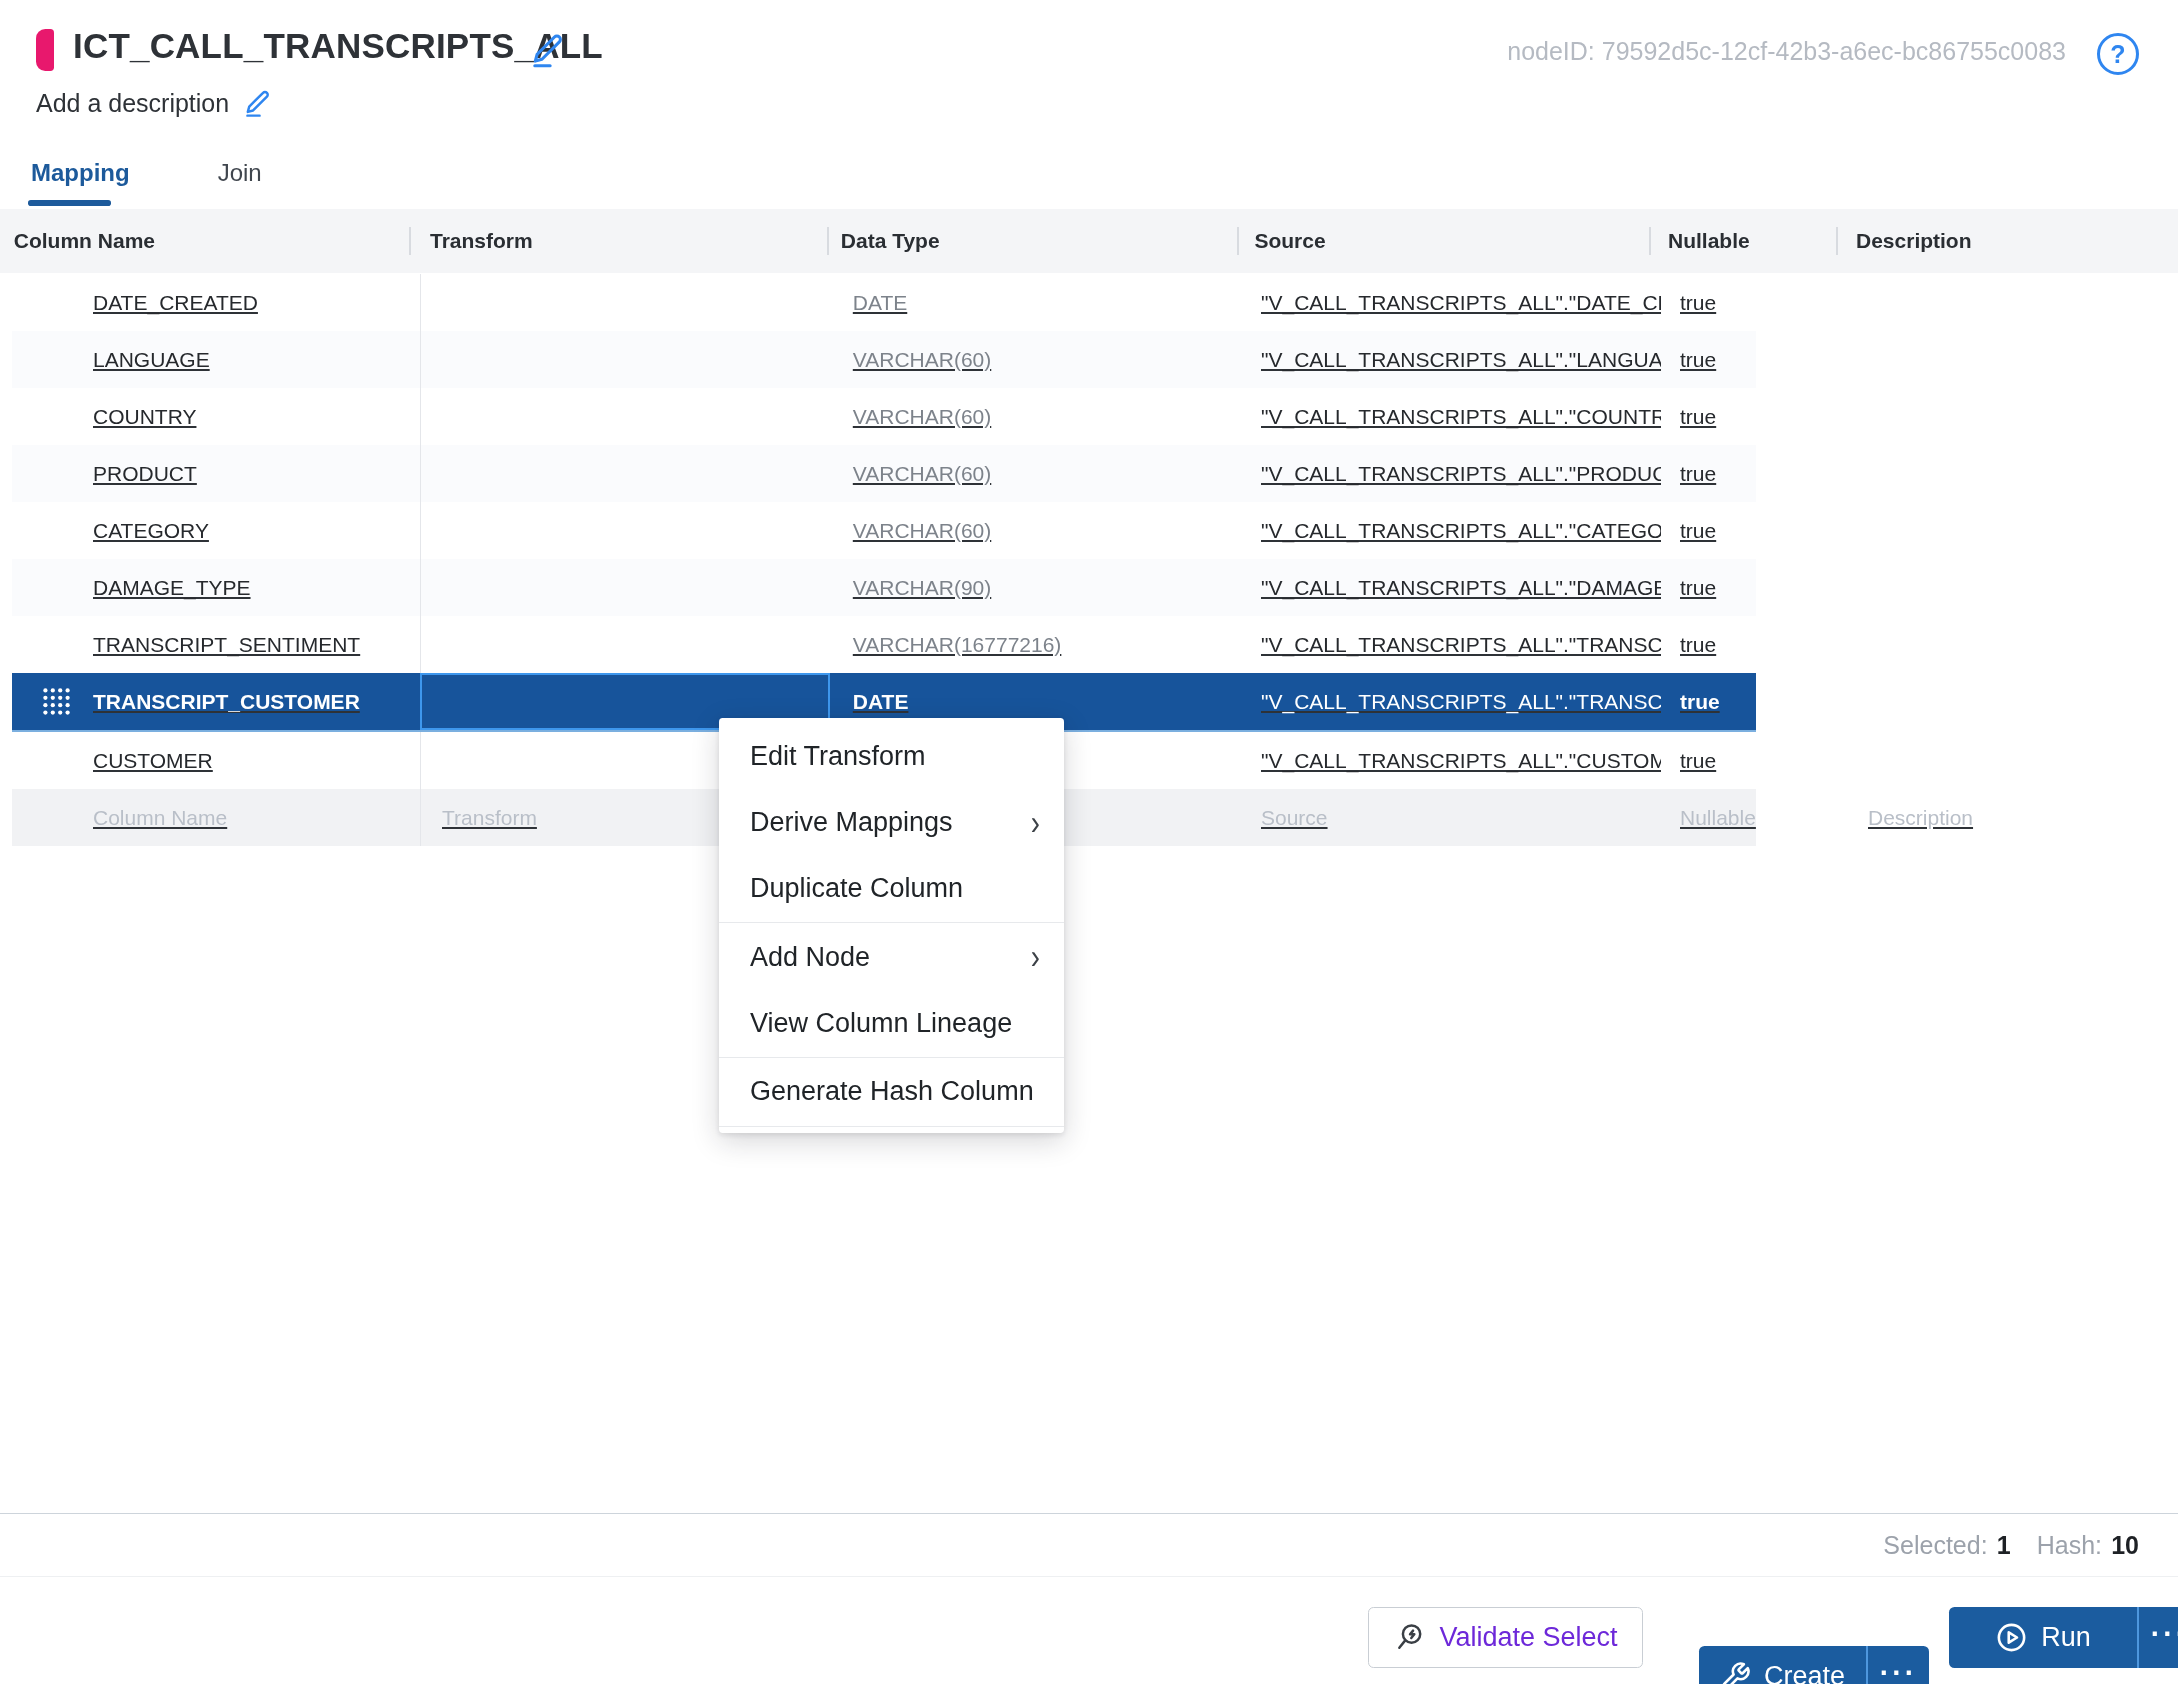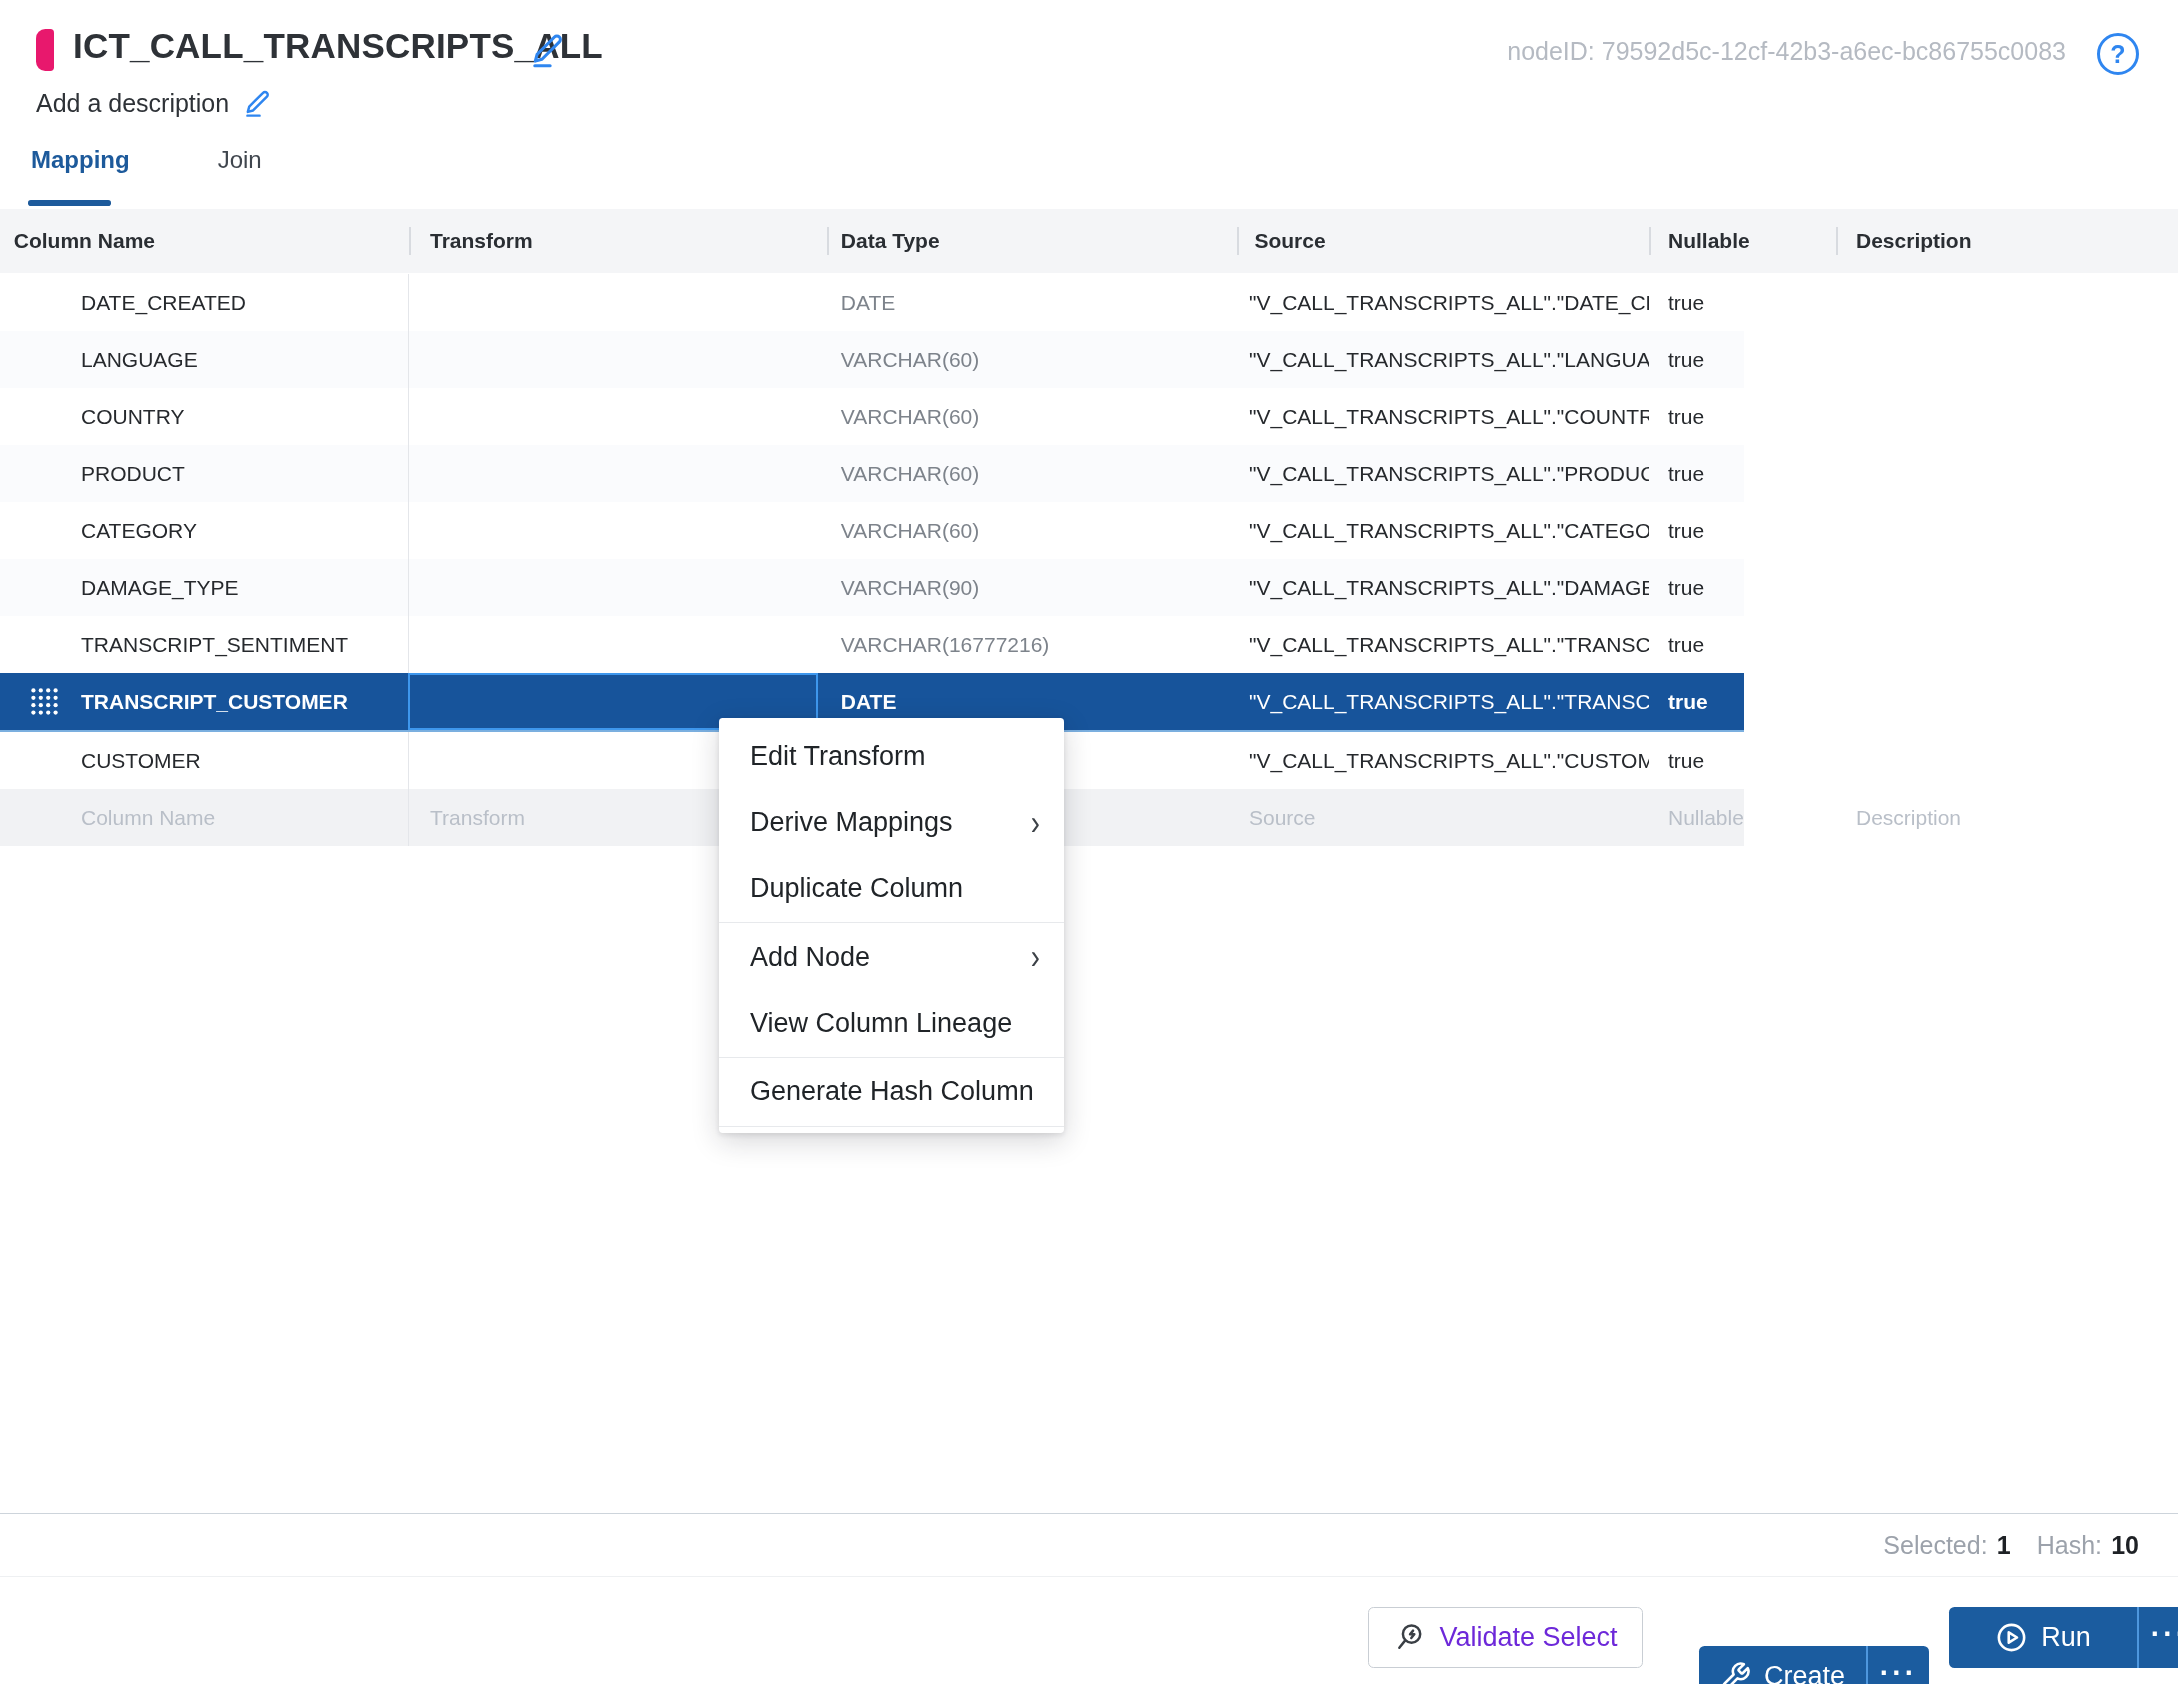--- a/index.html
+++ b/index.html
@@ -20,7 +20,7 @@
   .desc-edit{width:31px;height:31px;}
 
   
-  .tabs{position:absolute;left:31px;top:146px;display:flex;gap:88px;}
+  .tabs{position:absolute;left:31px;top:159px;display:flex;gap:88px;}
   .tab{font-size:24px;cursor:pointer;}
   .tab.active{color:#1d5a9b;font-weight:700;}
   .tab.idle{color:#40464e;font-weight:500;}

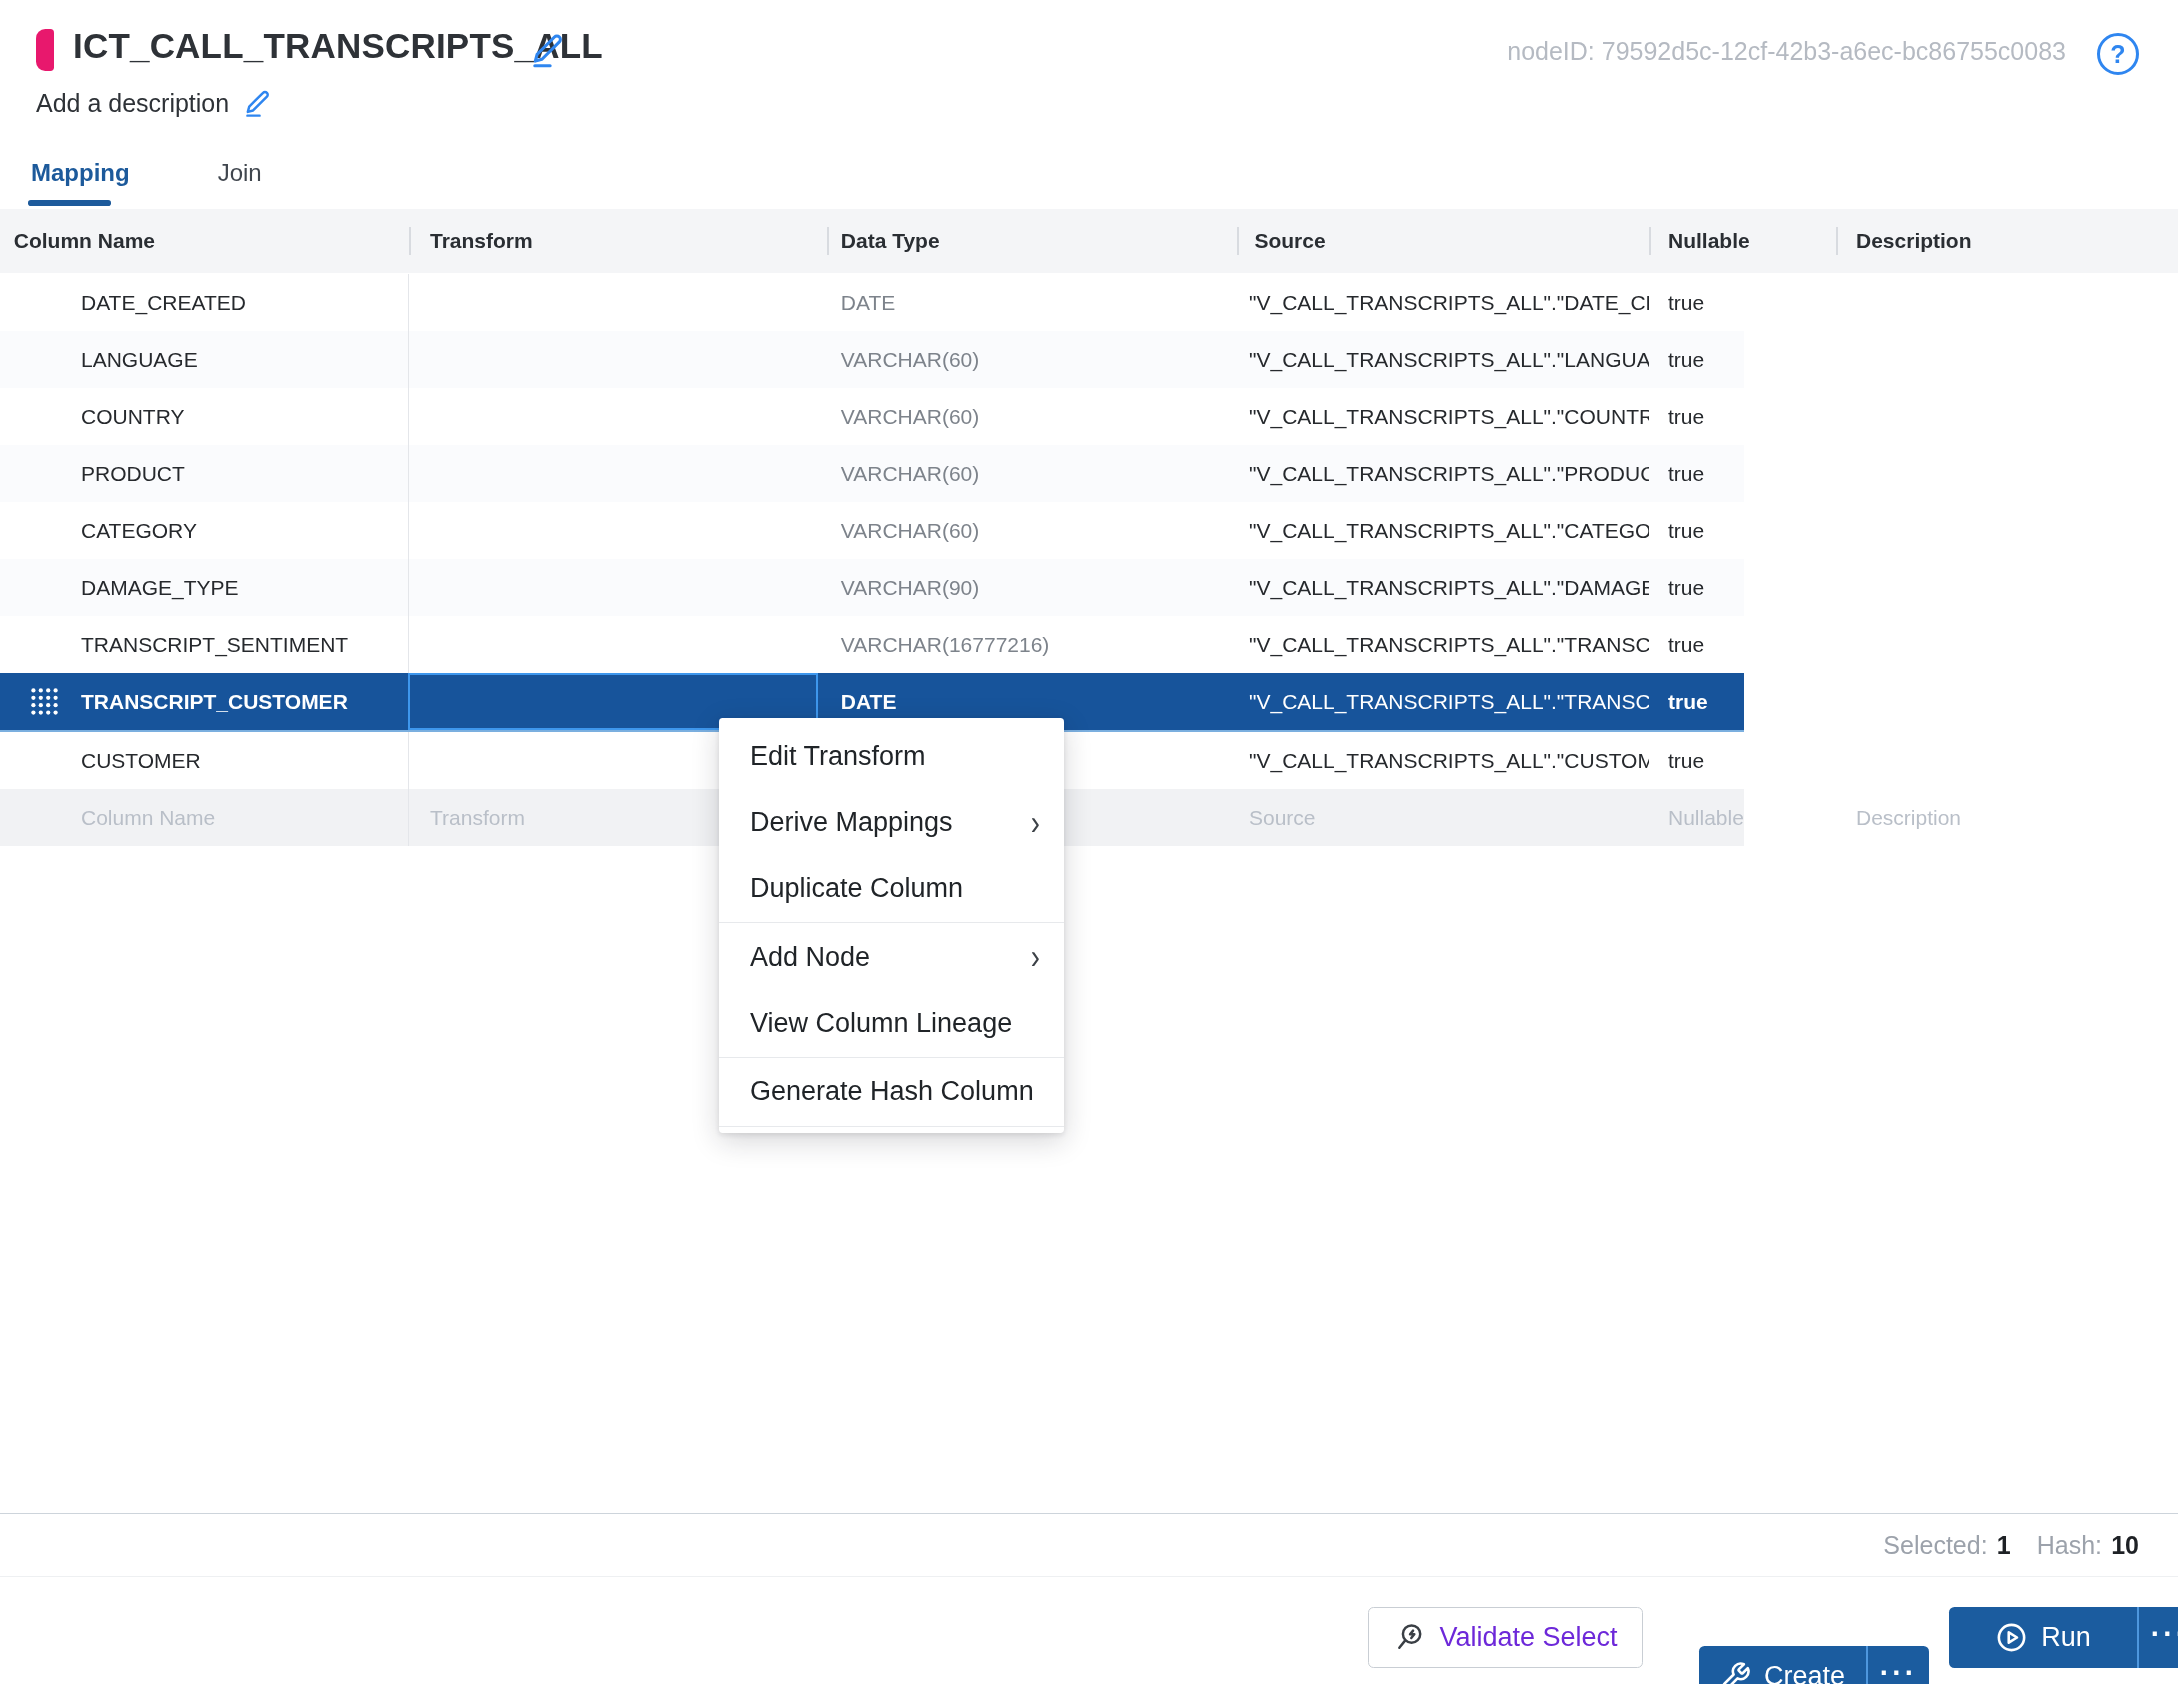--- a/index.html
+++ b/index.html
@@ -38,7 +38,7 @@
   .th-null{padding-left:19px;}
   .th-desc{padding-left:20px;}
 
-  .tbody{position:absolute;left:0;top:274px;width:1744px;}
+  .tbody{position:absolute;left:12px;top:274px;width:1744px;text-decoration:underline;}
   .trow{height:57px;align-items:center;position:relative;cursor:default;}
   .trow.stripe{background:#fafbfd;}
   .cell{font-size:21px;white-space:nowrap;overflow:hidden;height:57px;display:flex;align-items:center;box-sizing:border-box;}

